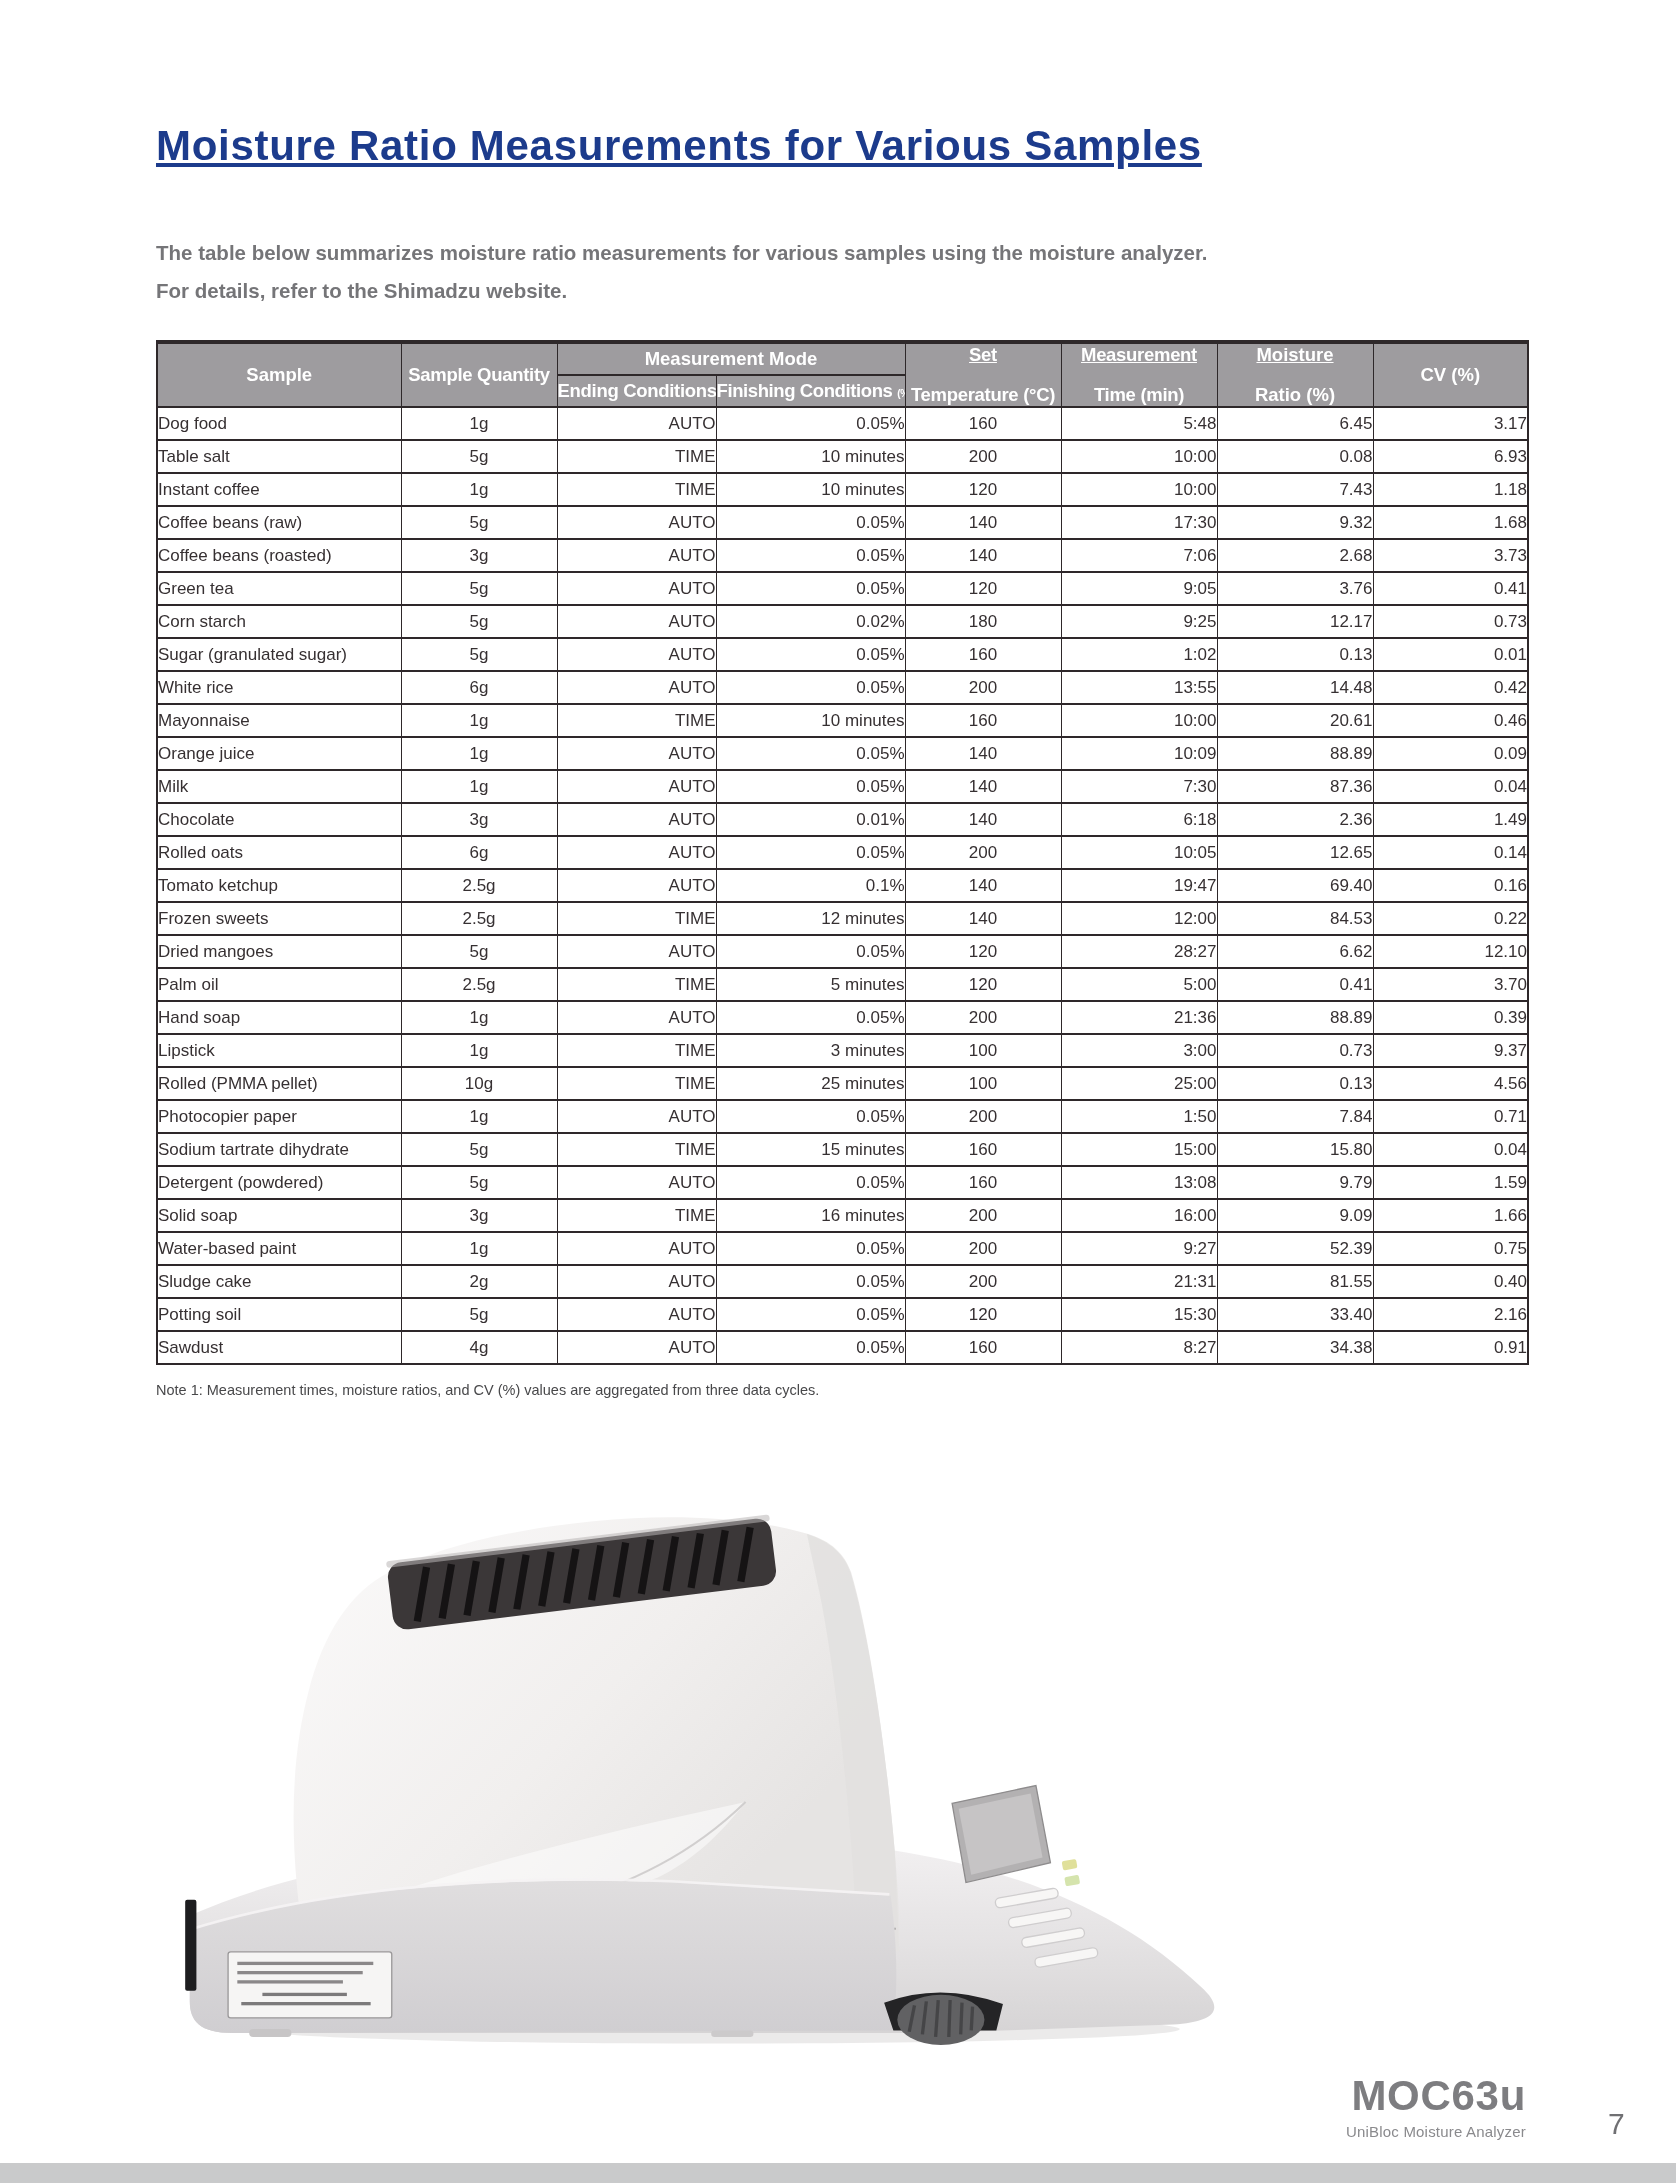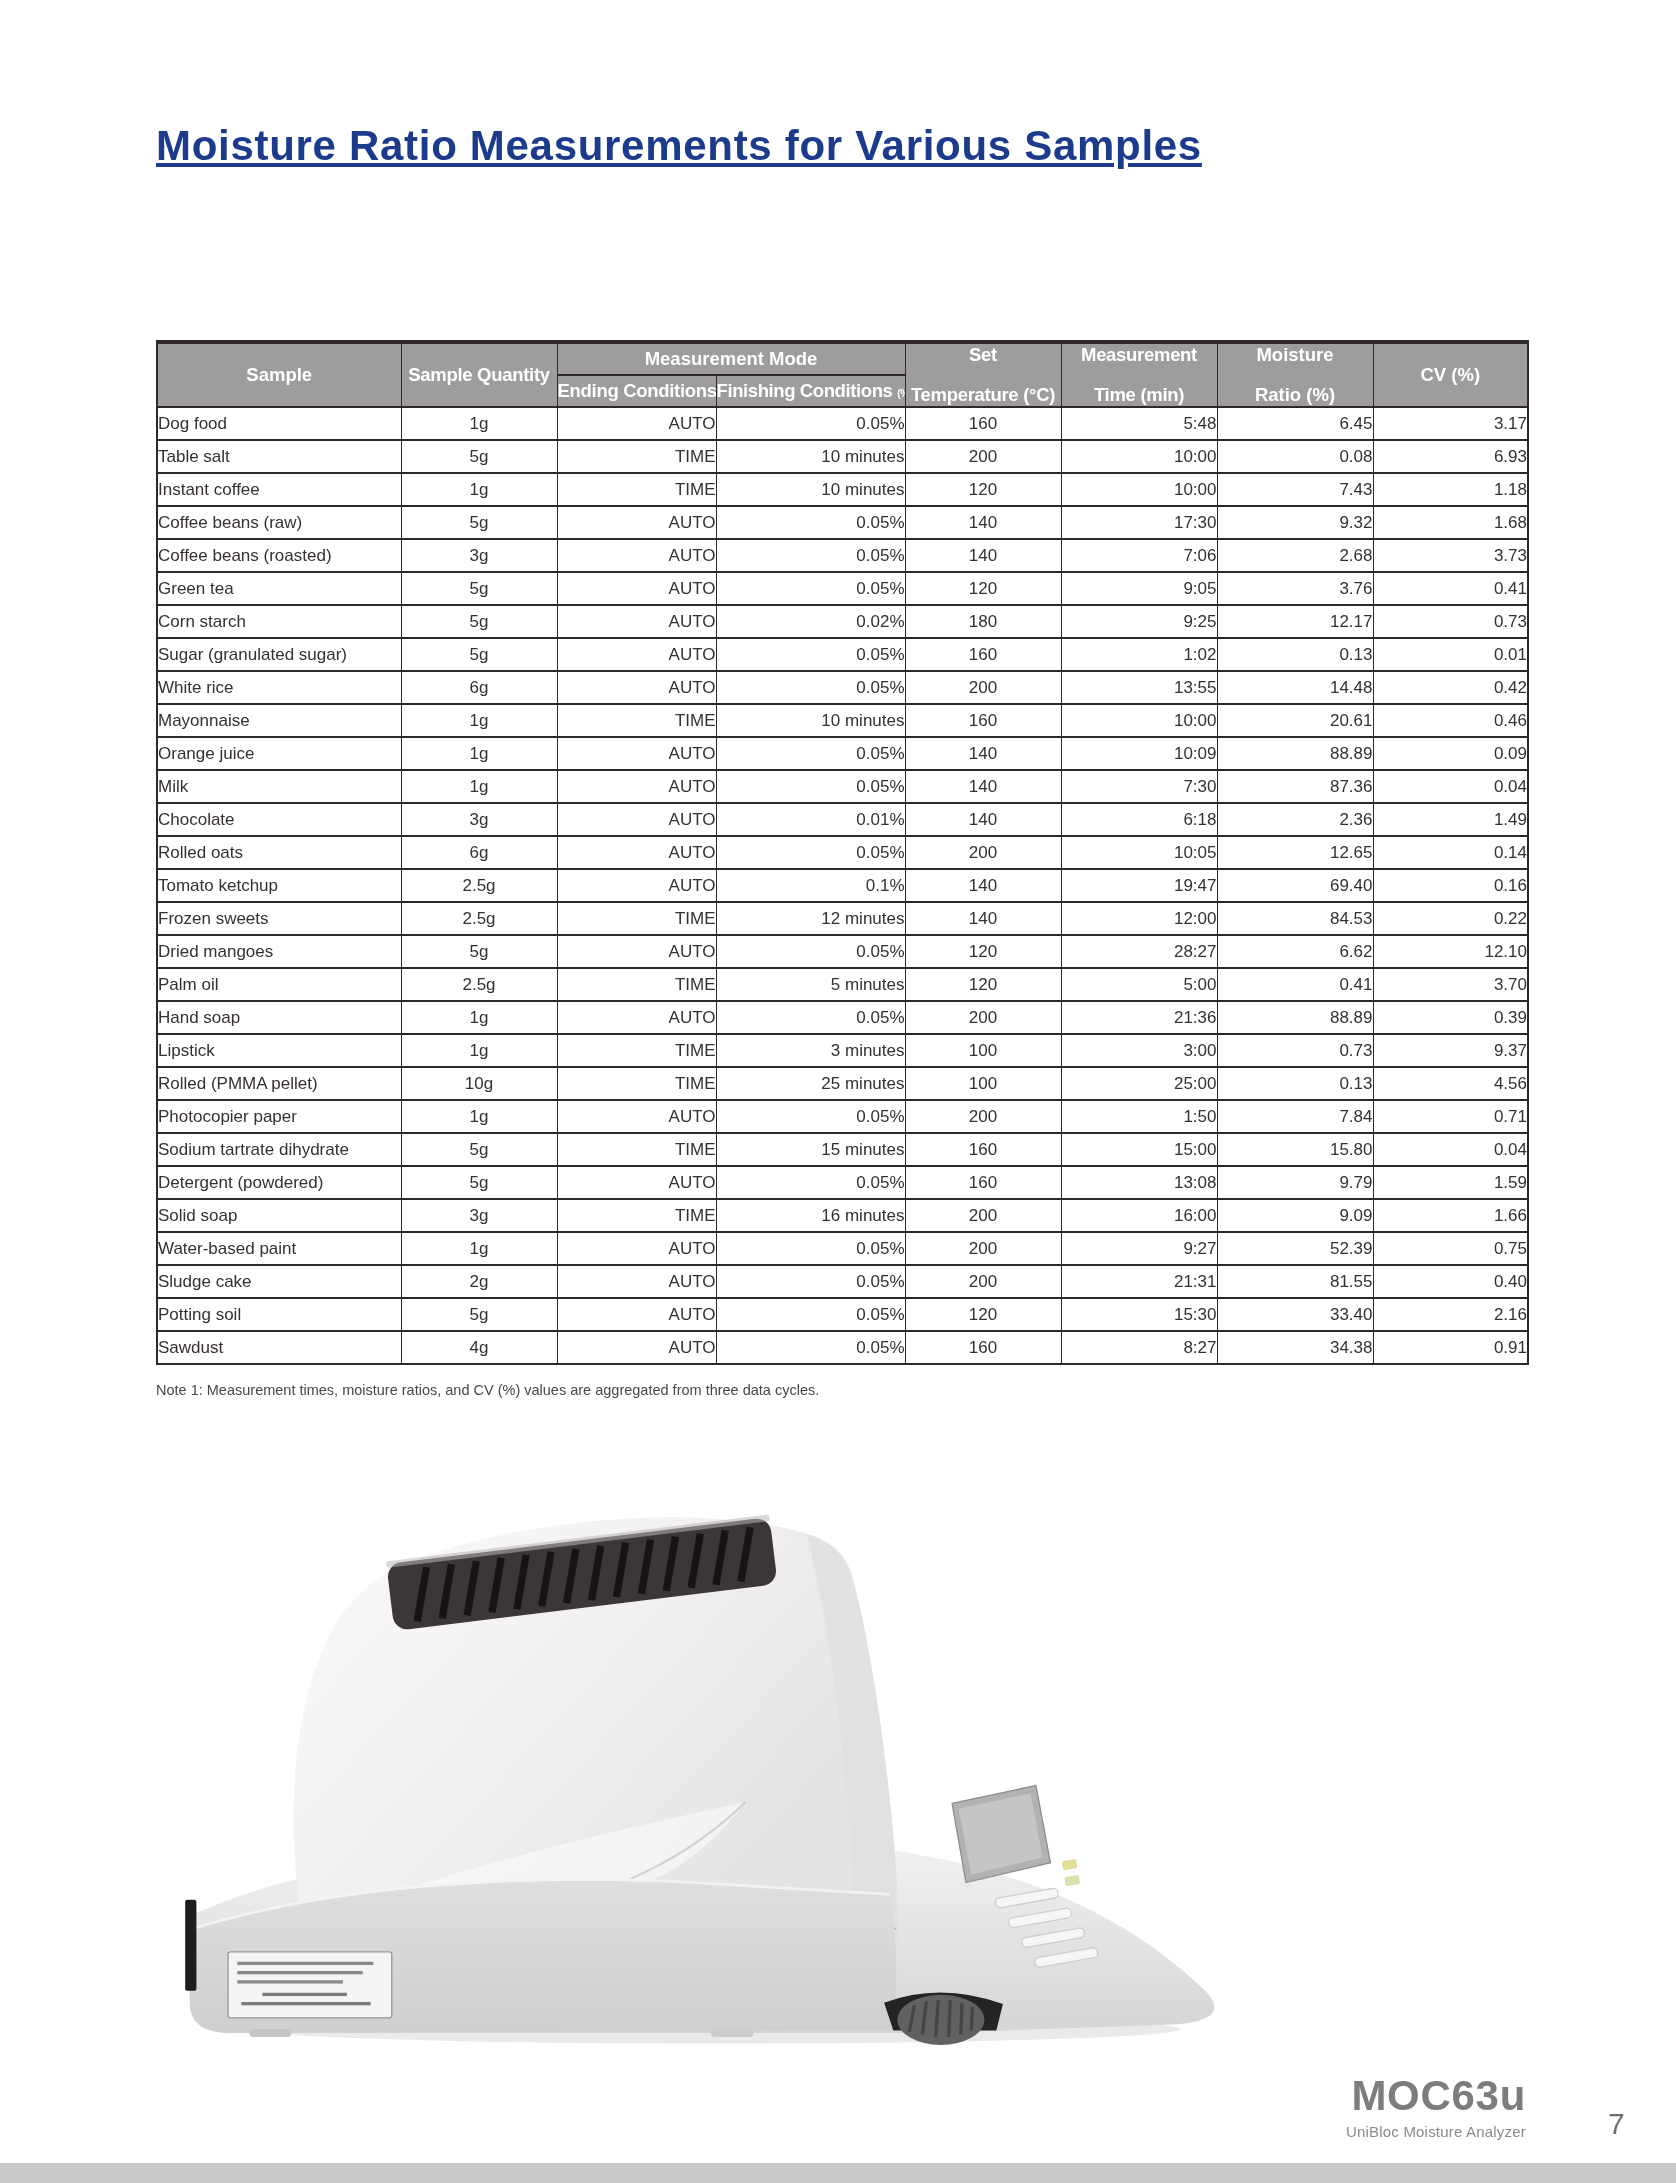--- a/index.html
+++ b/index.html
@@ -86,6 +86,7 @@
 
   <h1 class="title">Moisture Ratio Measurements for Various Samples</h1>
 
+  <p class="intro"><span>The table below summarizes moisture ratio measurements for various samples using the moisture analyzer.</span><br><span>For details, refer to the Shimadzu website.</span></p>
 
   <table class="meas">
     <colgroup>

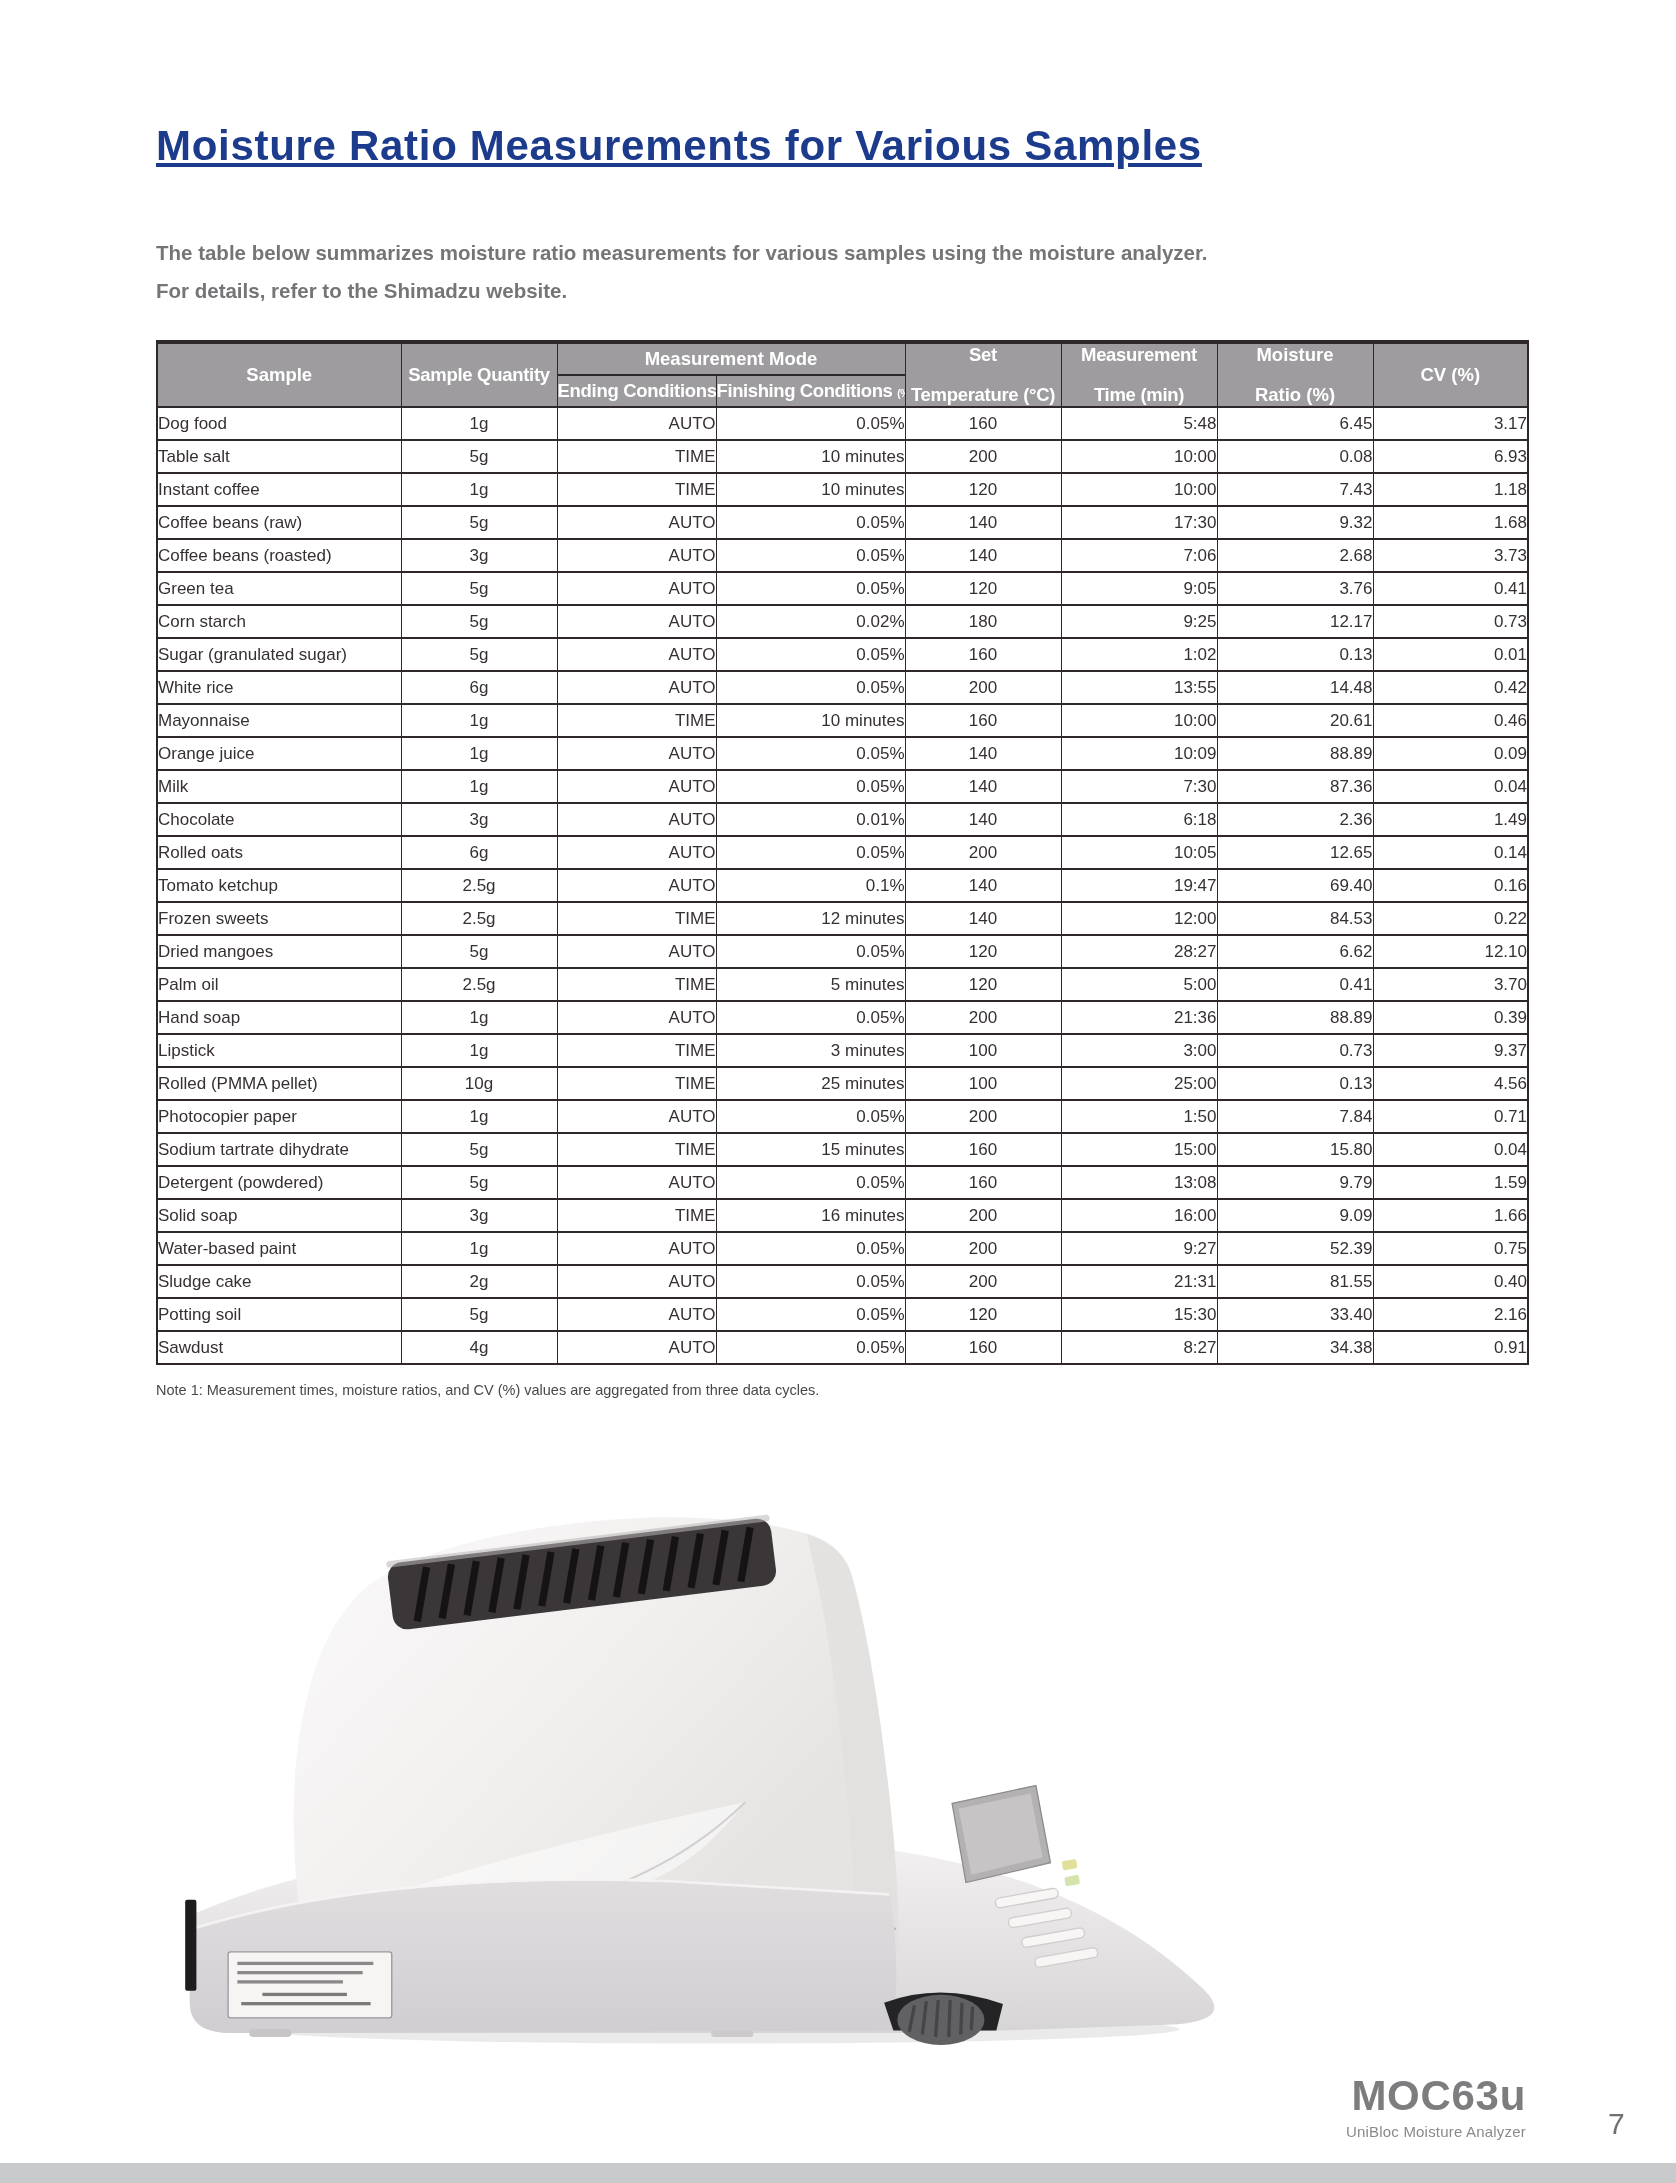--- a/index.html
+++ b/index.html
@@ -44,7 +44,7 @@
   th.fin{font-size:14.5px;letter-spacing:-0.4px;}
   th.fin .unit{font-size:10px;font-weight:bold;}
   th .l2{display:block;}
-  th .l1{display:block;margin-bottom:18px;}
+  th .l1{display:block;margin-bottom:18px;text-decoration:underline;}
   table.meas td{height:31px;background:#ffffff;}
   td.col0{background:var(--row-tint);text-align:left;padding-left:14.5px;}
   td.col1{text-align:center;}

